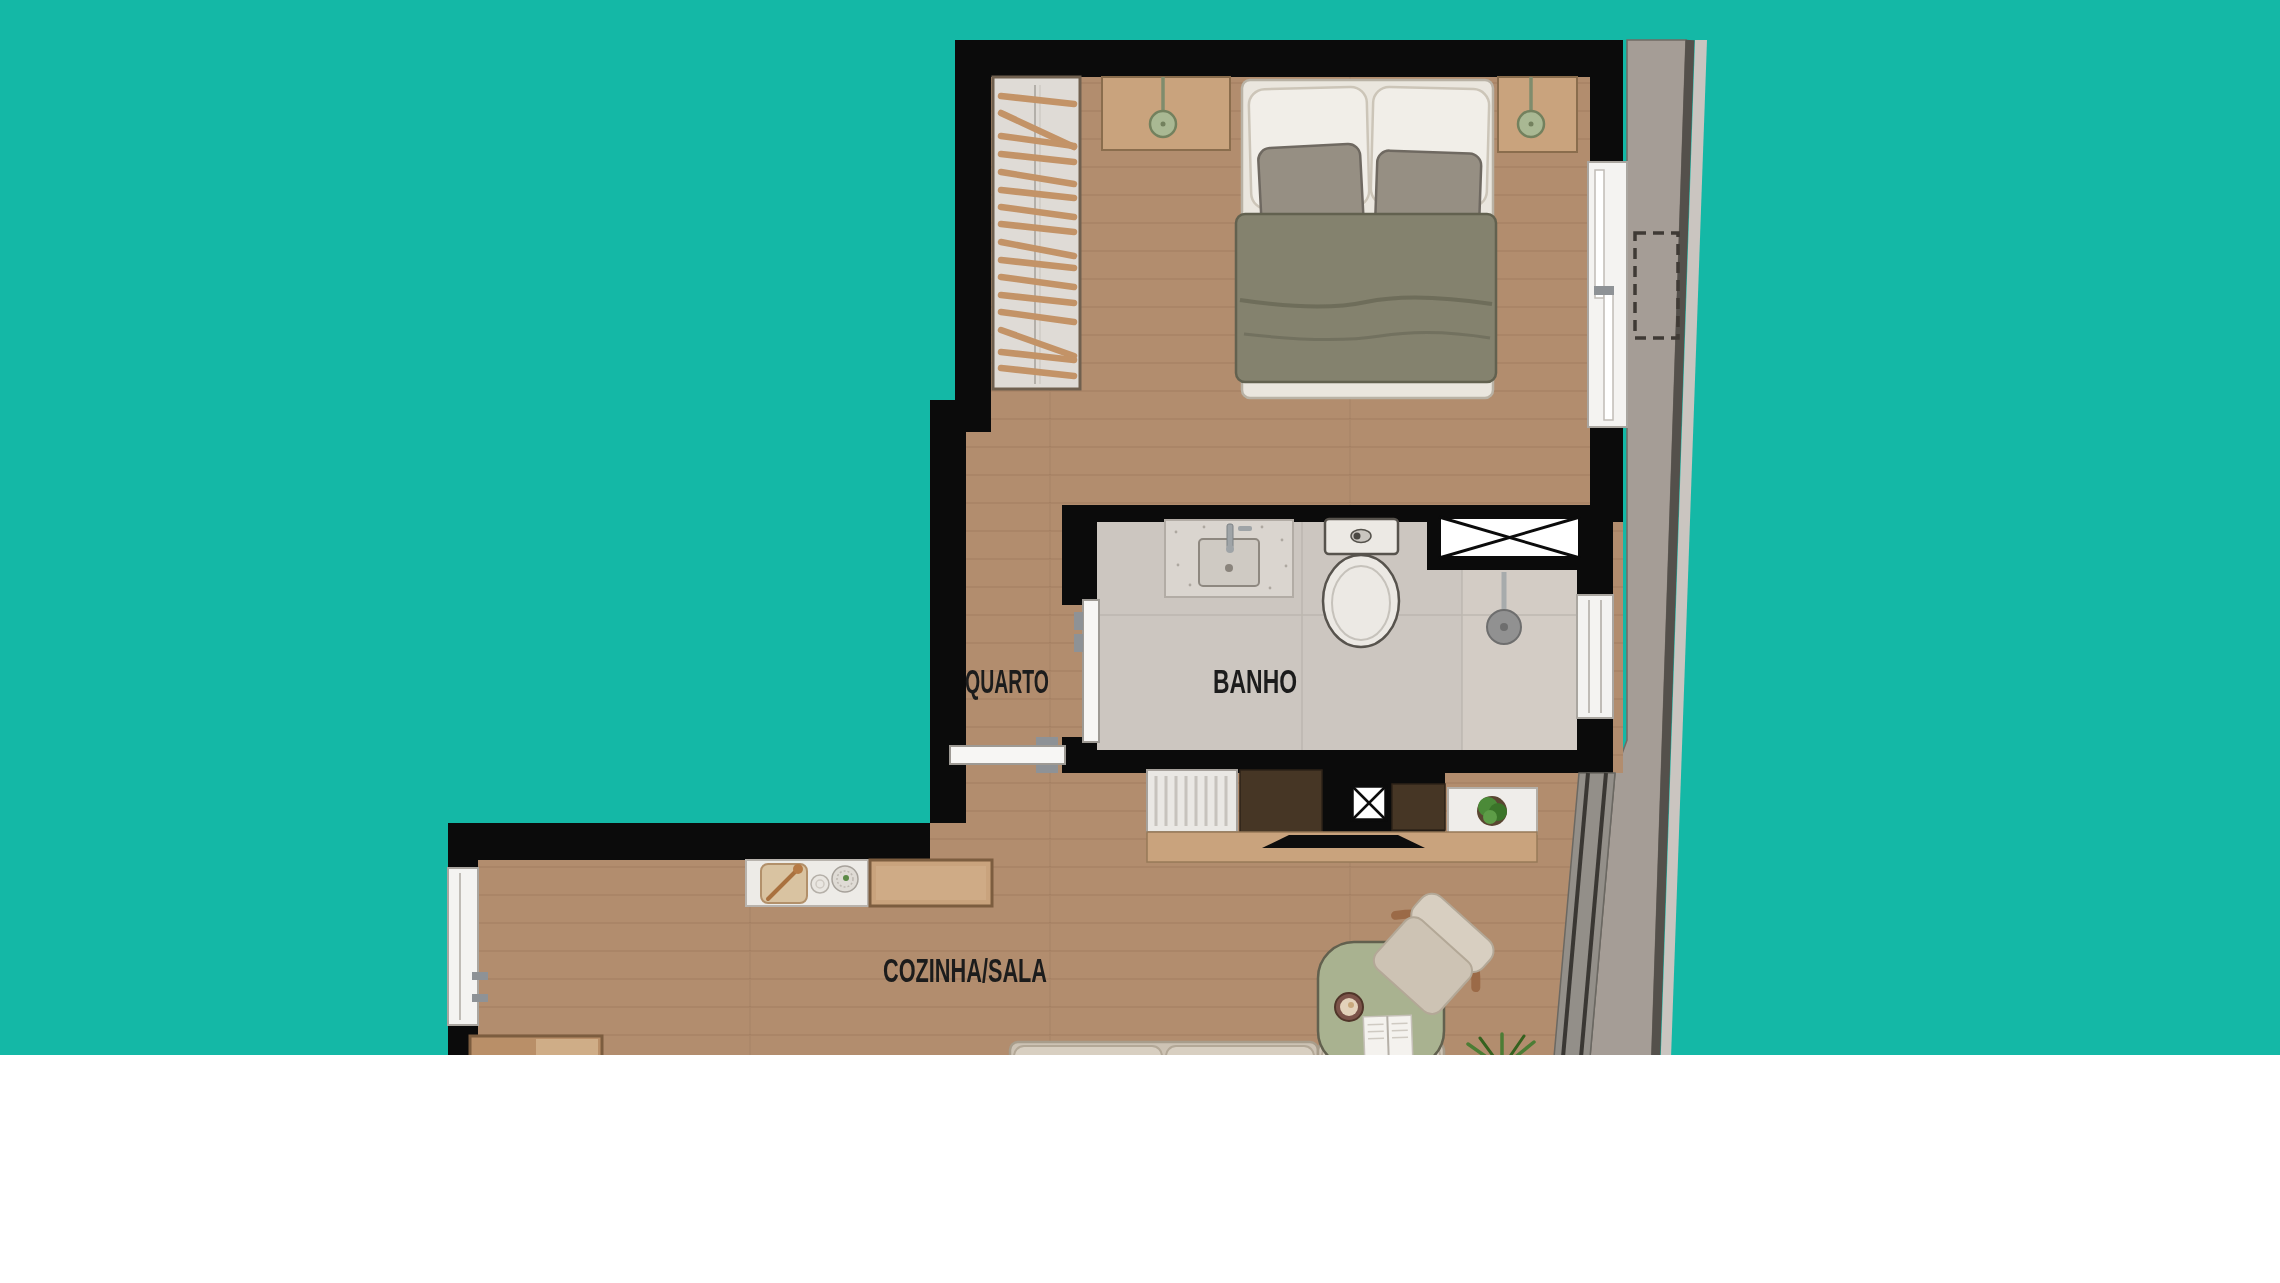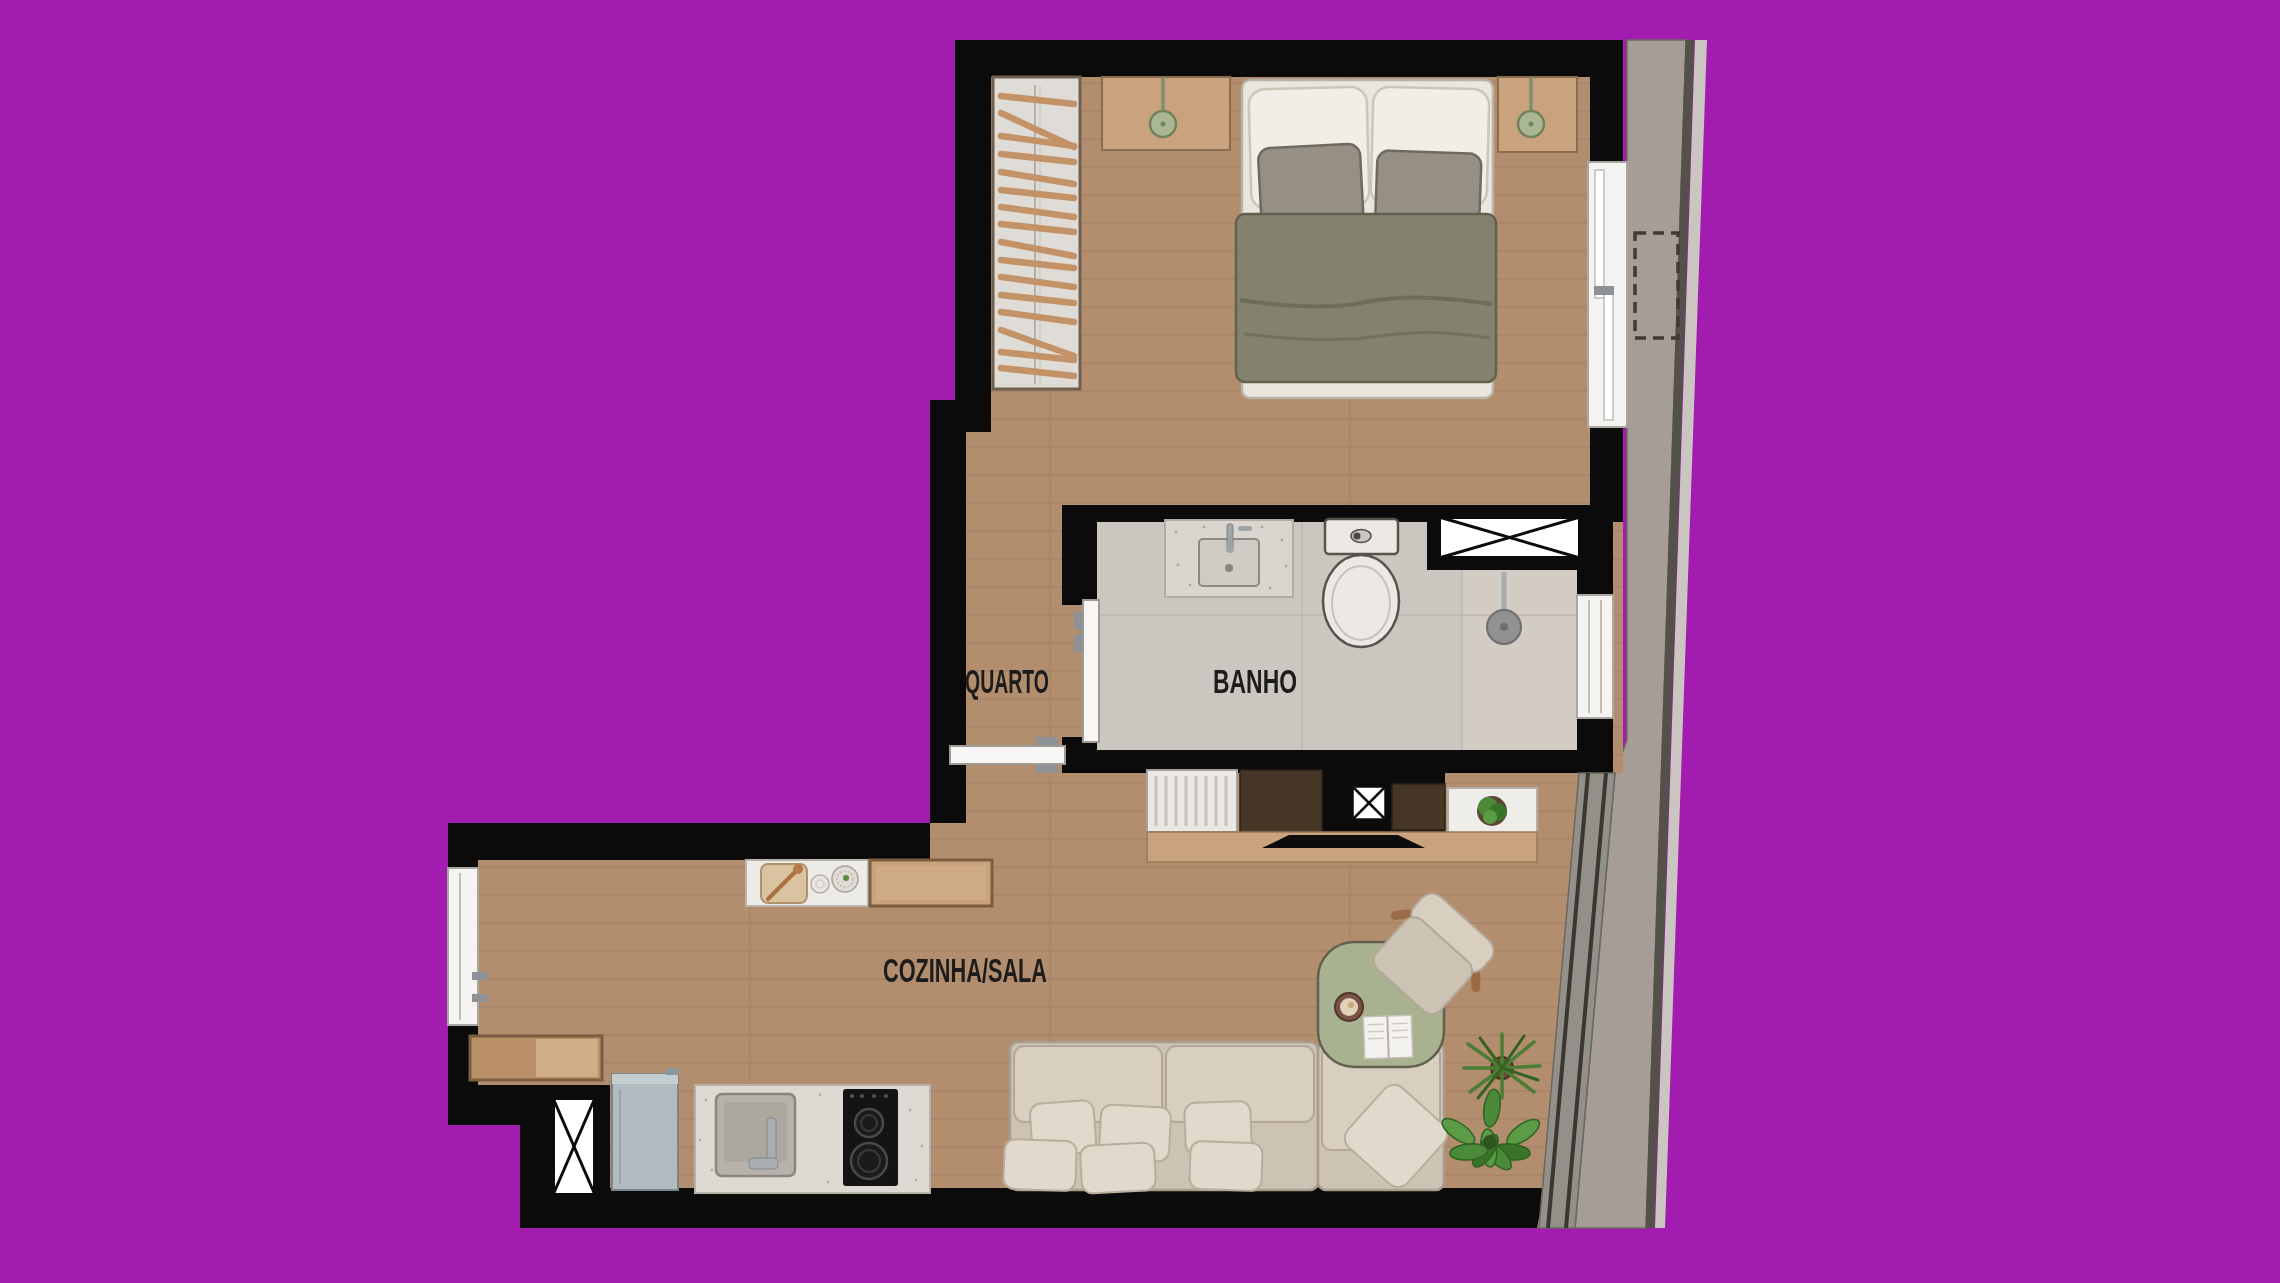--- a/index.html
+++ b/index.html
@@ -3,7 +3,7 @@
 <meta charset="utf-8">
 <style>
   html,body{margin:0;padding:0;background:#ffffff;}
-  .stage{width:2280px;height:1283px;position:relative;background:#a21caf;overflow:hidden;}
+  .stage{width:2280px;height:1055px;position:relative;background:#14b8a6;overflow:hidden;}
   svg{display:block;}
   text.room-label{font-family:"Liberation Sans",sans-serif;font-weight:bold;font-size:33px;fill:#1c1c1c;}
 </style>

